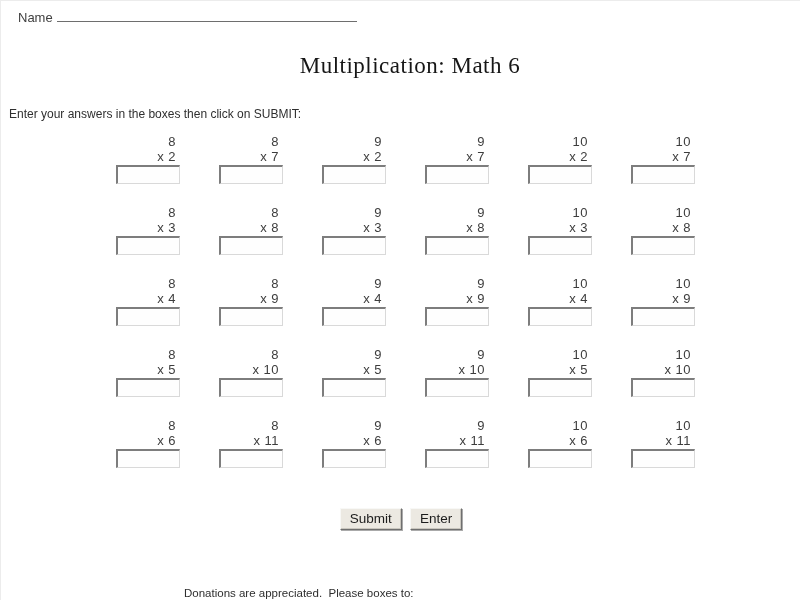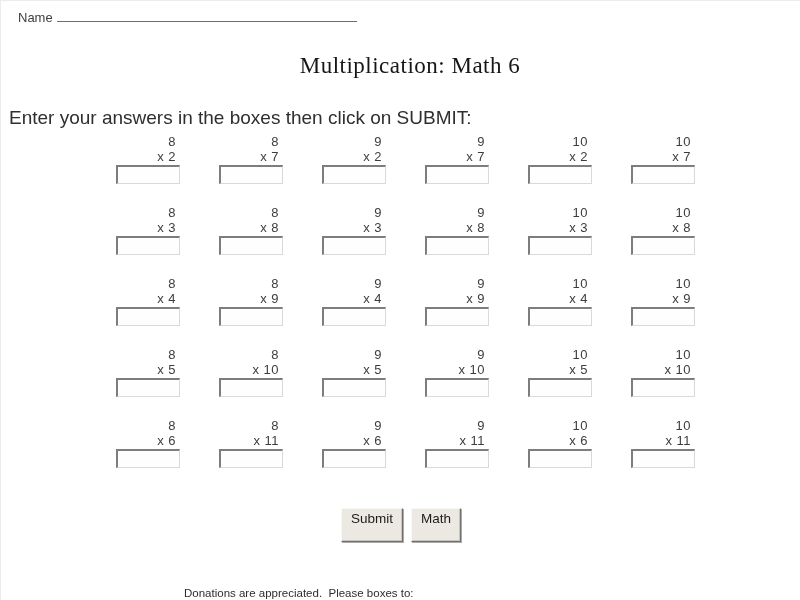--- a/index.html
+++ b/index.html
@@ -34,7 +34,7 @@
   
   .instruction {
     position: absolute; left: 8px; top: 106px;
-    font-size: 19px; color: #2f2f2f;
+    font-size: 12px; color: #2f2f2f;
   }
 
   

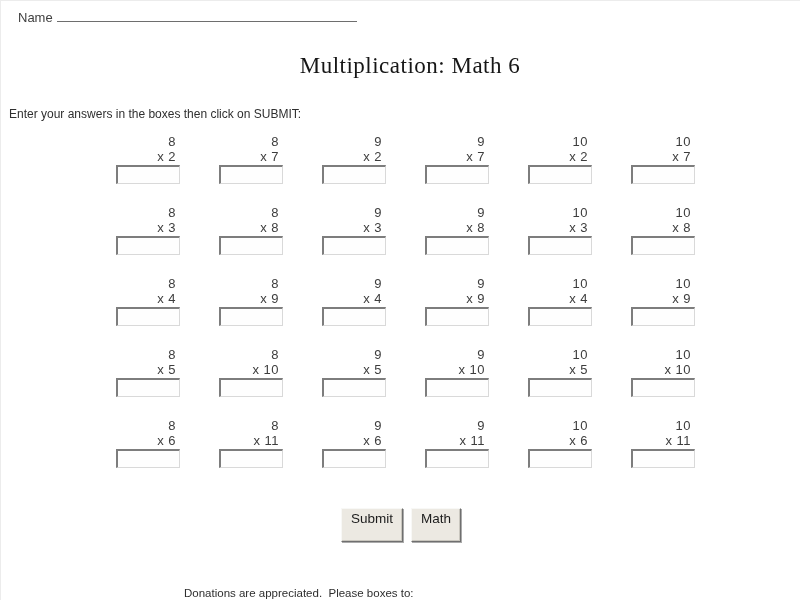--- a/index.html
+++ b/index.html
@@ -76,7 +76,7 @@
     border: 1px solid;
     border-color: #f8f8f6 #6f6f6f #6f6f6f #f8f8f6;
     box-shadow: 1px 1px 0 #aaa, inset -1px -1px 0 #c9c6be;
-    padding: 2px 9px 15px 9px;
+    padding: 2px 9px 3px 9px;
     cursor: pointer;
   }
 

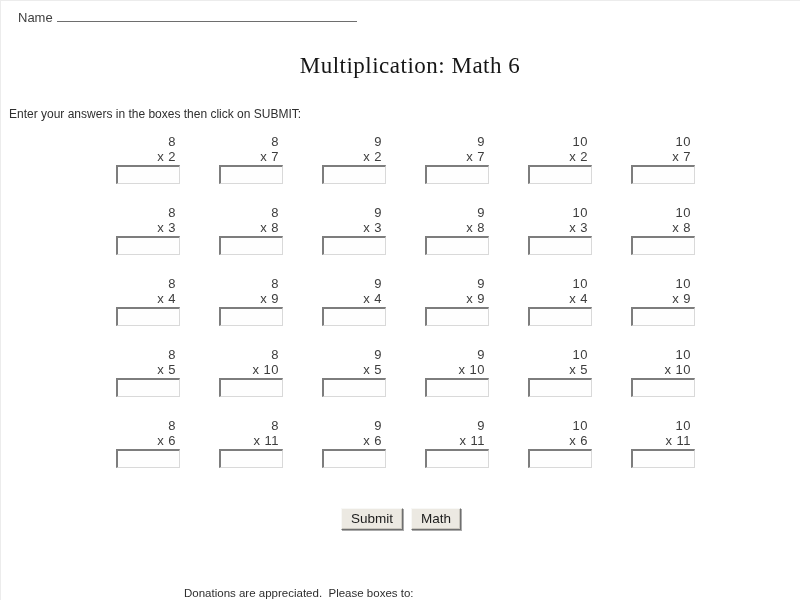--- a/index.html
+++ b/index.html
@@ -255,7 +255,7 @@
 
 <div class="buttons">
   <button type="button" class="btn">Submit</button>
-  <button type="button" class="btn">Math</button>
+  <button type="button" class="btn">Enter</button>
 </div>
 
 <div class="footer">

